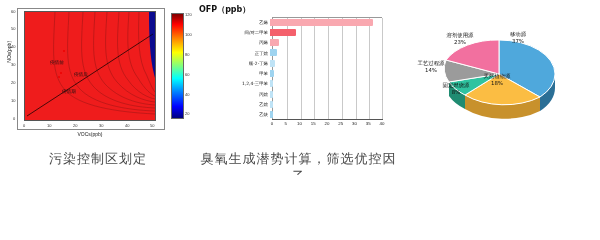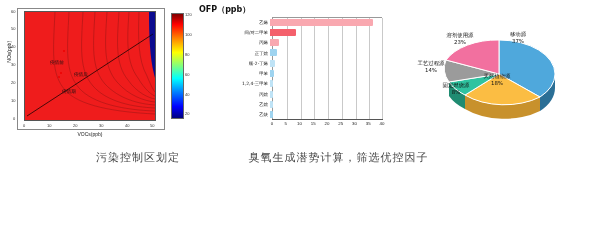--- a/index.html
+++ b/index.html
@@ -10,9 +10,9 @@
   
   .panel{position:absolute;top:0;height:175px;}
   .caption{position:absolute;left:0;width:100%;text-align:center;
-           font-size:11px;color:#2b2b2b;letter-spacing:1px;
+           font-size:13px;color:#2b2b2b;letter-spacing:1px;
            font-family:Liberation Sans, sans-serif;
-           filter:blur(.35px);opacity:.88;padding-left:40px;}
+           filter:blur(.35px);opacity:.88;}
 
   
   #p1{left:0;width:196px;}

